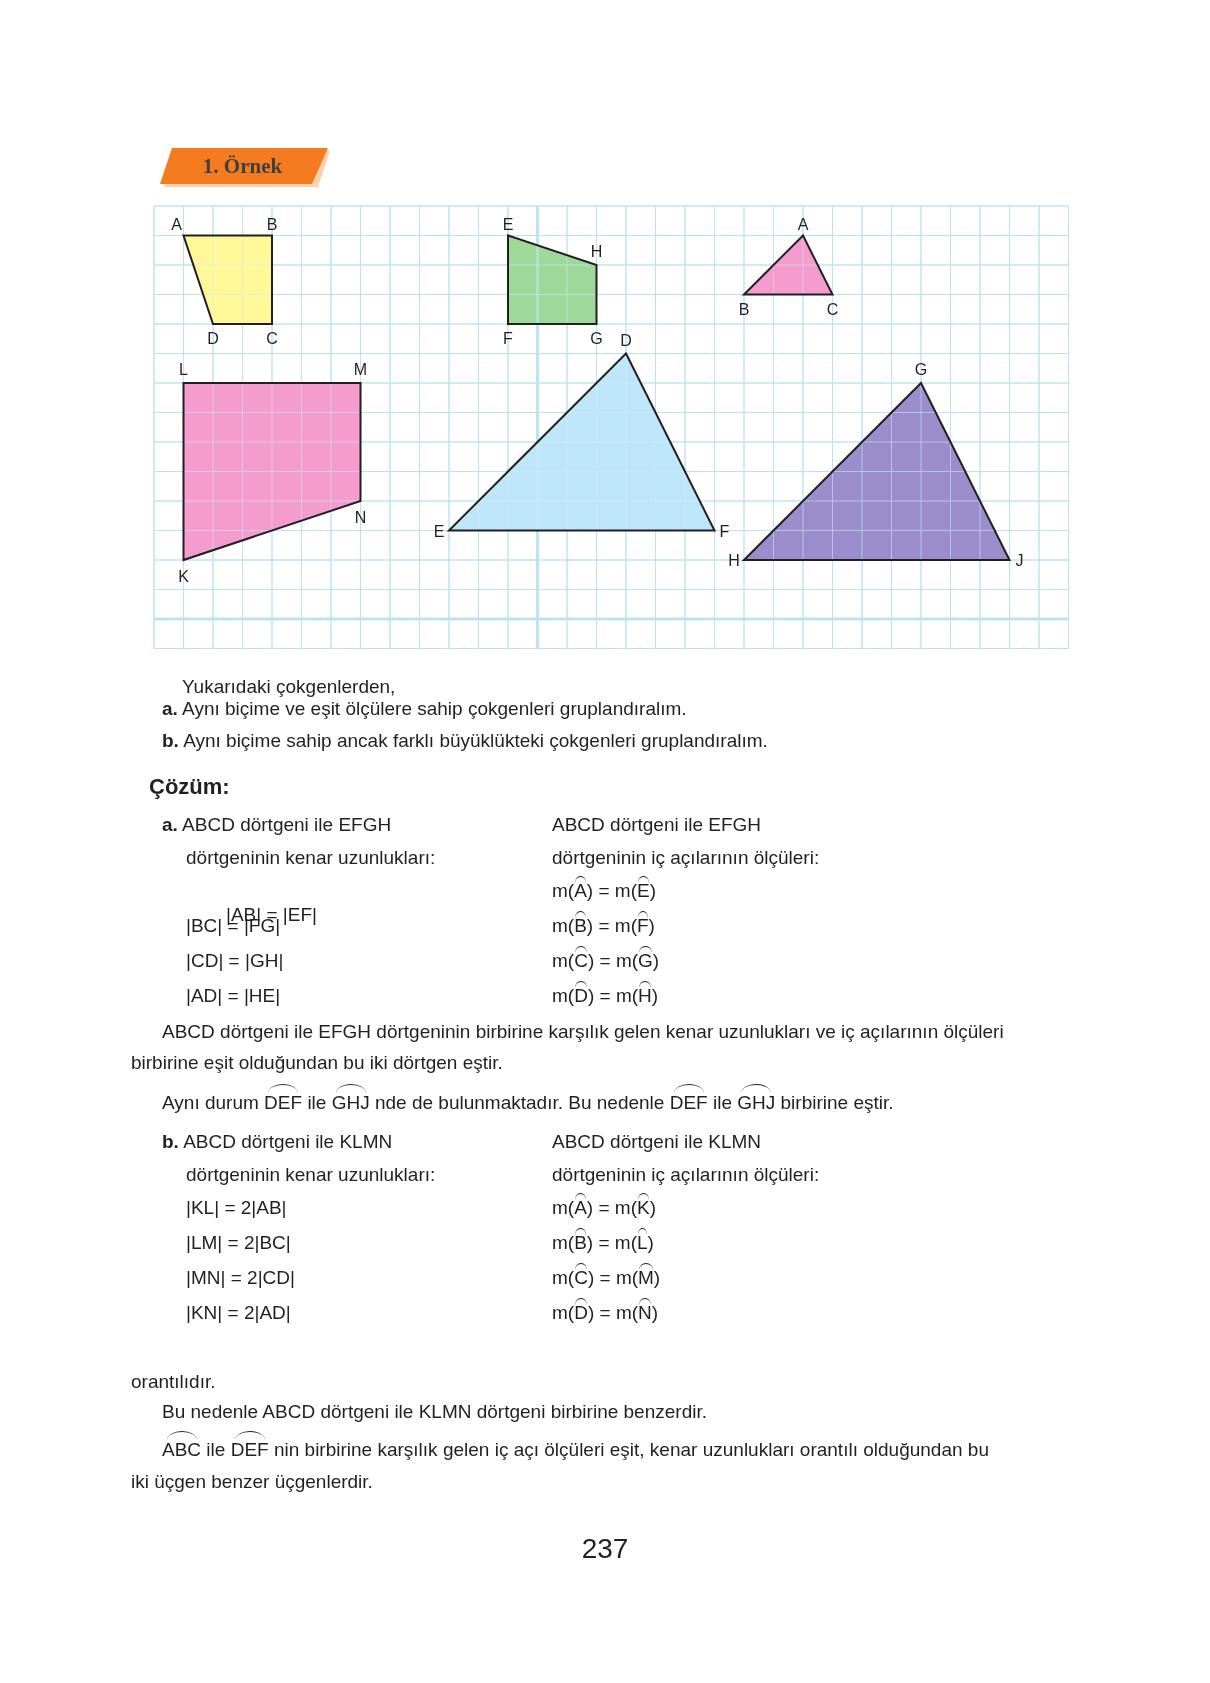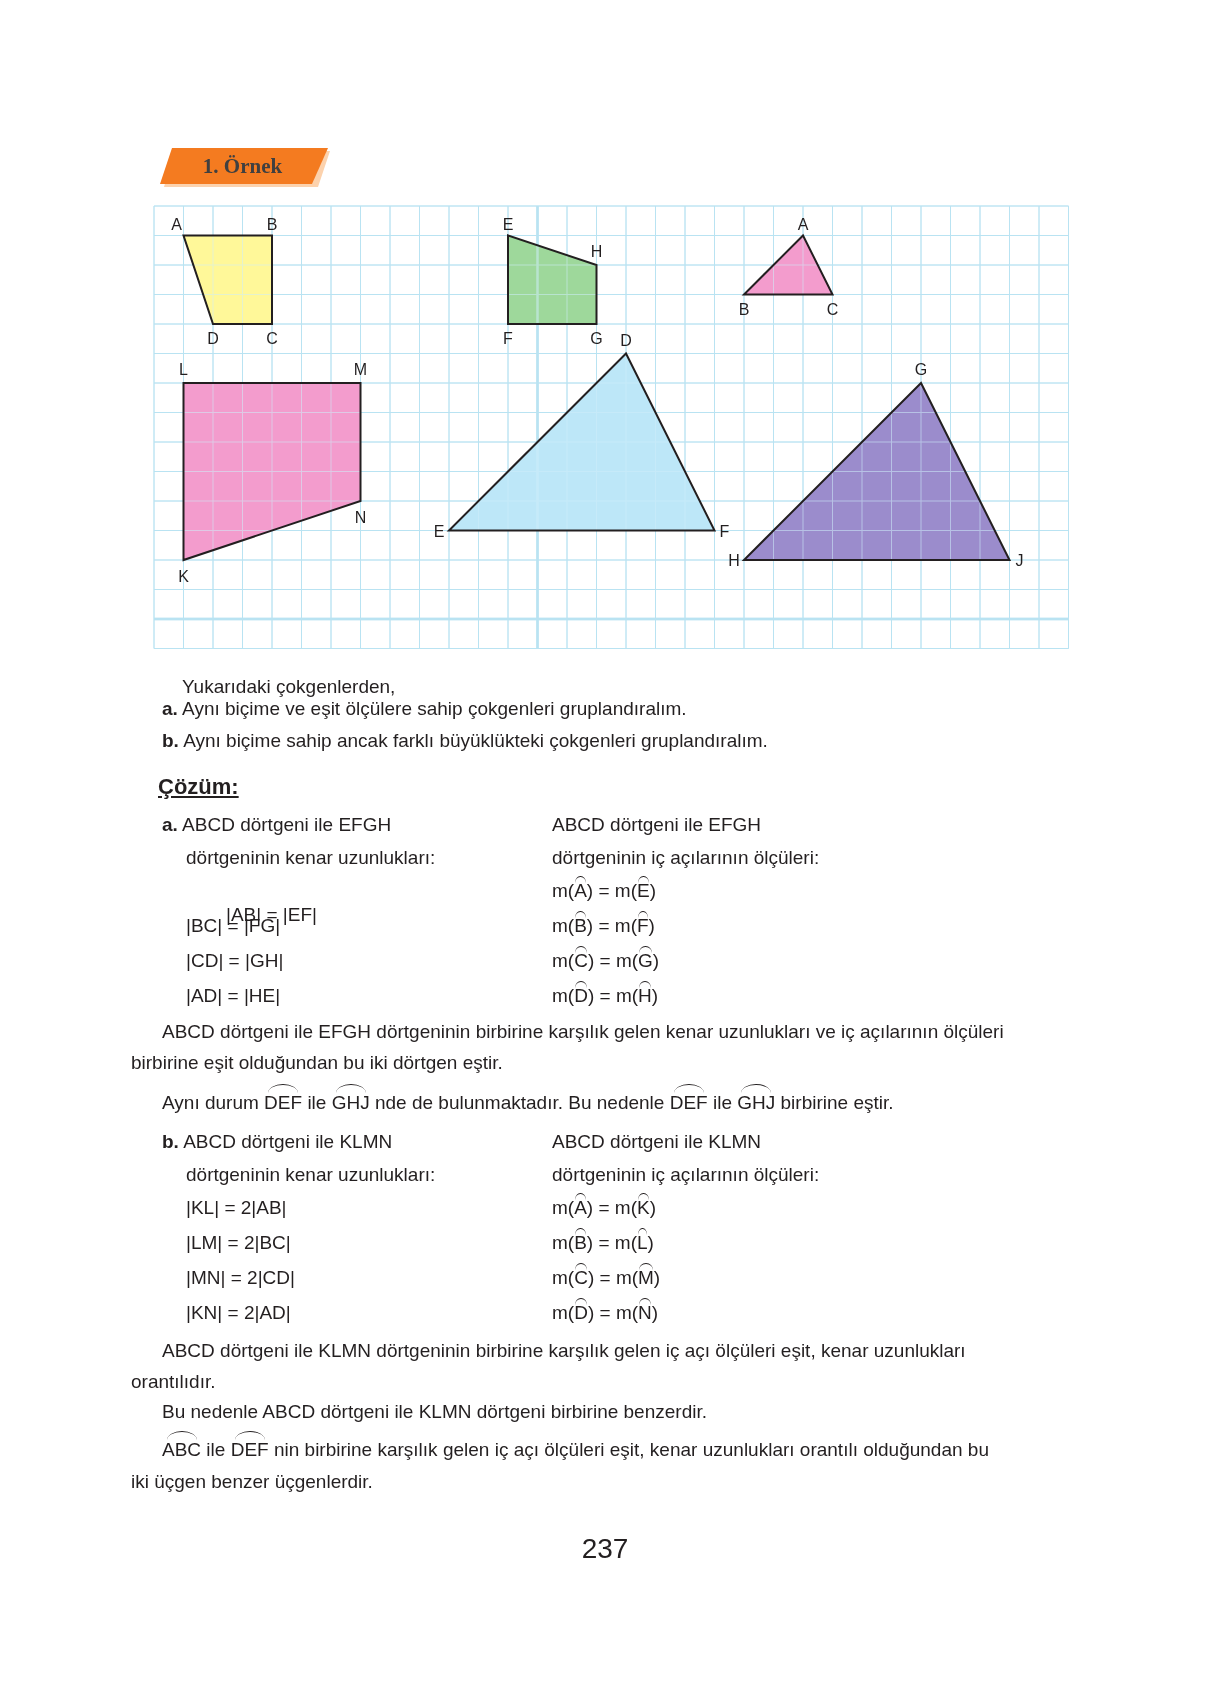--- a/index.html
+++ b/index.html
@@ -180,7 +180,7 @@
   <span>Aynı biçime sahip ancak farklı büyüklükteki çokgenleri gruplandıralım.</span>
 </div>
 
-<div class="text heading" style="left:158px; top:776px;text-decoration:underline;">Çözüm:</div>
+<div class="text heading" style="left:149px; top:776px;">Çözüm:</div>
 
 <div class="text" style="left:162px; top:814px;">
   <span class="bold">a.</span>

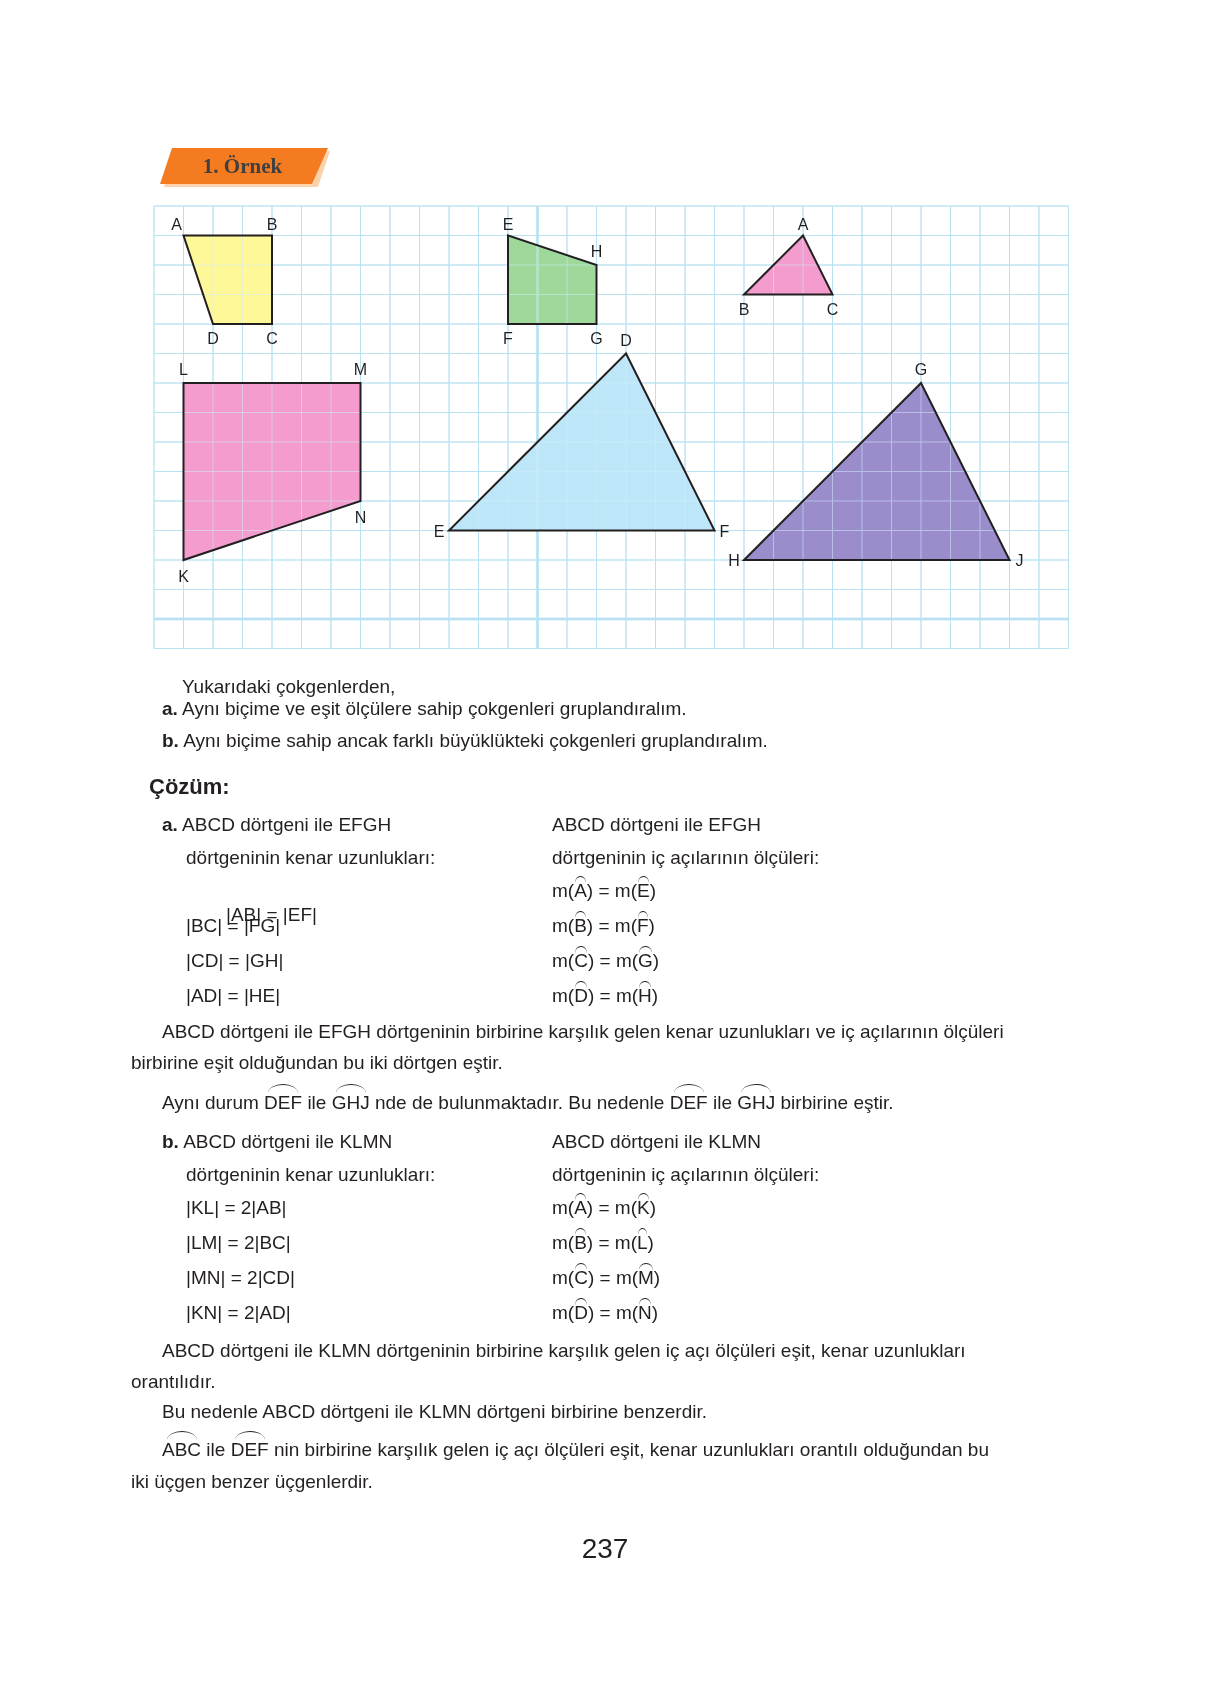--- a/index.html
+++ b/index.html
@@ -240,7 +240,7 @@
   </div>
 
 <div class="para" style="left:131px; top:1335px; width:945px; text-indent:31px;">
-  <span>ABCD dörtgeni ile KLMN dörtgeninin birbirine karşılık gelen iç açı ölçüleri eşit, kenar uzunlukları</span><br>
+  <br>
   <span>orantılıdır.</span>
 </div>
 <div class="text" style="left:162px; top:1401px;">Bu nedenle ABCD dörtgeni ile KLMN dörtgeni birbirine benzerdir.</div>

